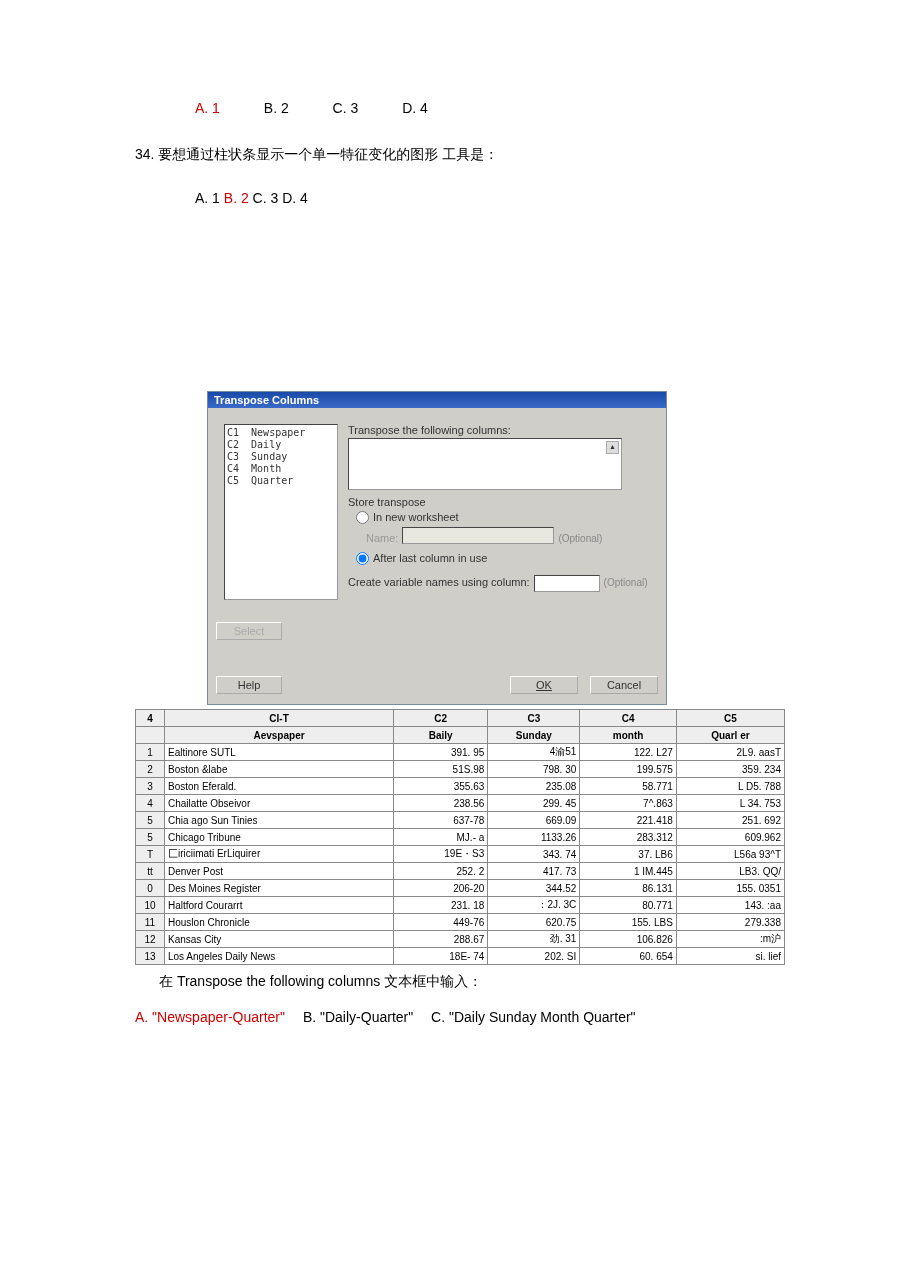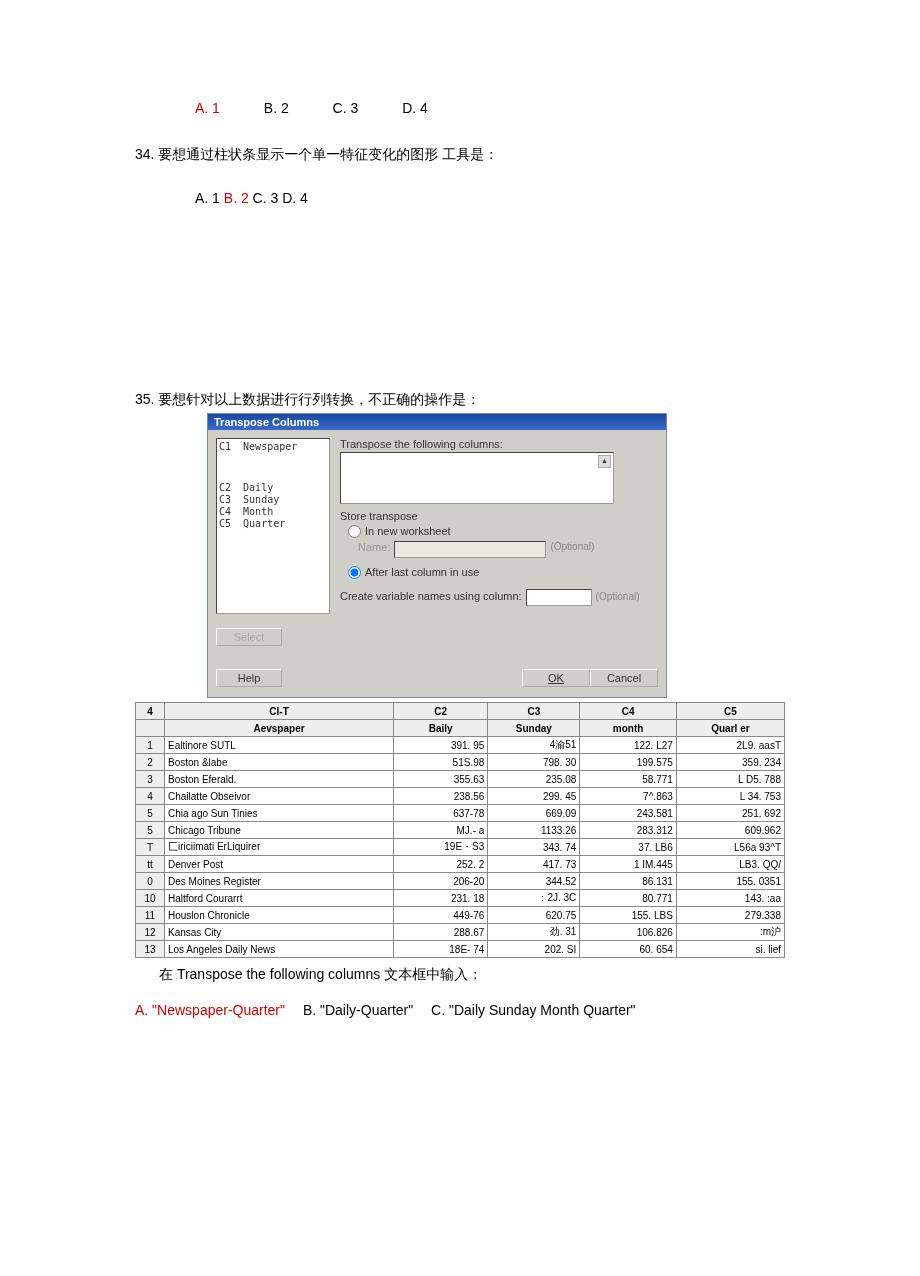--- a/index.html
+++ b/index.html
@@ -60,10 +60,6 @@
 
 <div style="height:170px"></div>
 
-<div class="q" style="margin-bottom:4px">
-<span>35.</span>
-<span>要想针对以上数据进行行列转换，不正确的操作是：</span>
-</div>
 
 <div class="dialog">
 <div class="titlebar">Transpose Columns</div>

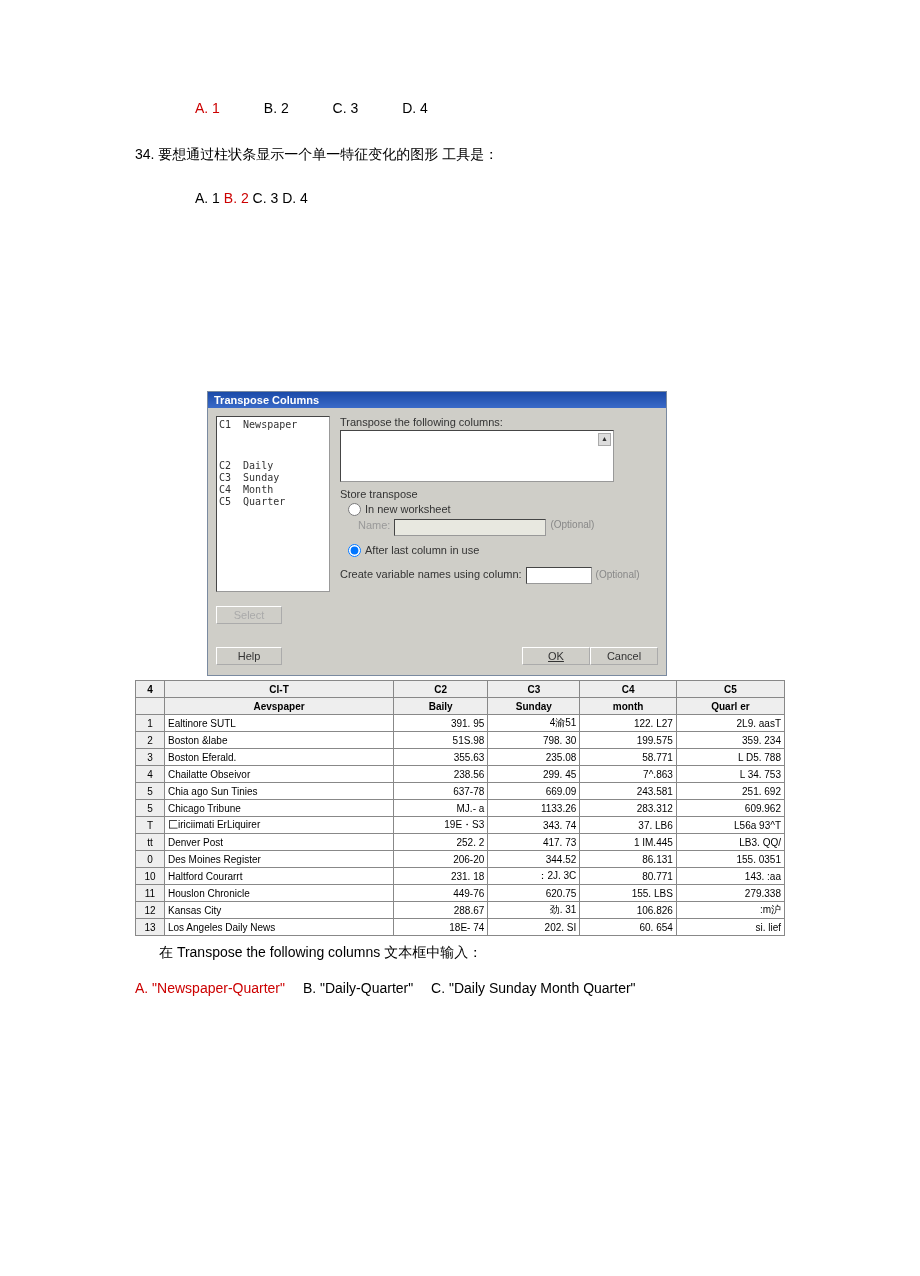--- a/index.html
+++ b/index.html
@@ -11,7 +11,7 @@
 .q{margin-bottom:15px}
 .dialog{width:458px;margin-left:72px;background:#cfcec8;border:1px solid #7a8aa0;font-family:Tahoma,sans-serif;font-size:11px;color:#333}
 .titlebar{background:linear-gradient(#1a4aa8,#3a6ac8);color:#fff;font-weight:bold;font-size:11px;padding:2px 6px}
-.dlgbody{display:flex;padding:8px}
+.dlgbody{display:flex;padding:16px}
 .listbox{width:108px;height:170px;background:#fff;border:1px inset #999;padding:2px;font-family:monospace;font-size:10px;line-height:12px}
 .right{flex:1;padding-left:10px}
 .lbl{font-size:11px;color:#333;margin-bottom:2px}

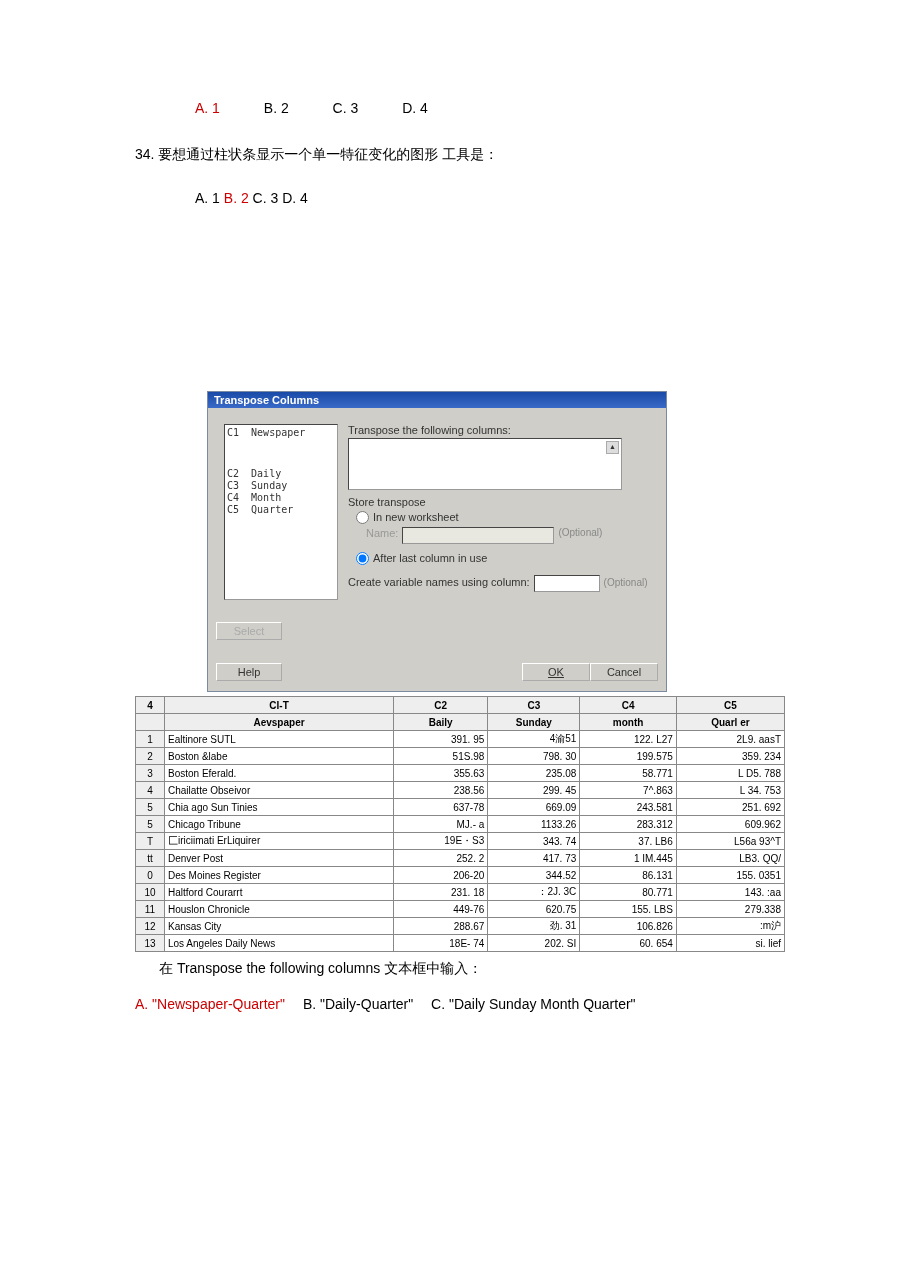--- a/index.html
+++ b/index.html
@@ -66,7 +66,7 @@
 <div class="dlgbody">
 <div class="listbox" id="listbox">
           <div style="white-space: pre;">C1  Newspaper</div>
-          <div style="white-space: pre; margin-top: 29px;">C2  Daily</div>
+          <div style="white-space: pre;">C2  Daily</div>
           <div style="white-space: pre;">C3  Sunday</div>
           <div style="white-space: pre;">C4  Month</div>
           <div style="white-space: pre;">C5  Quarter</div>

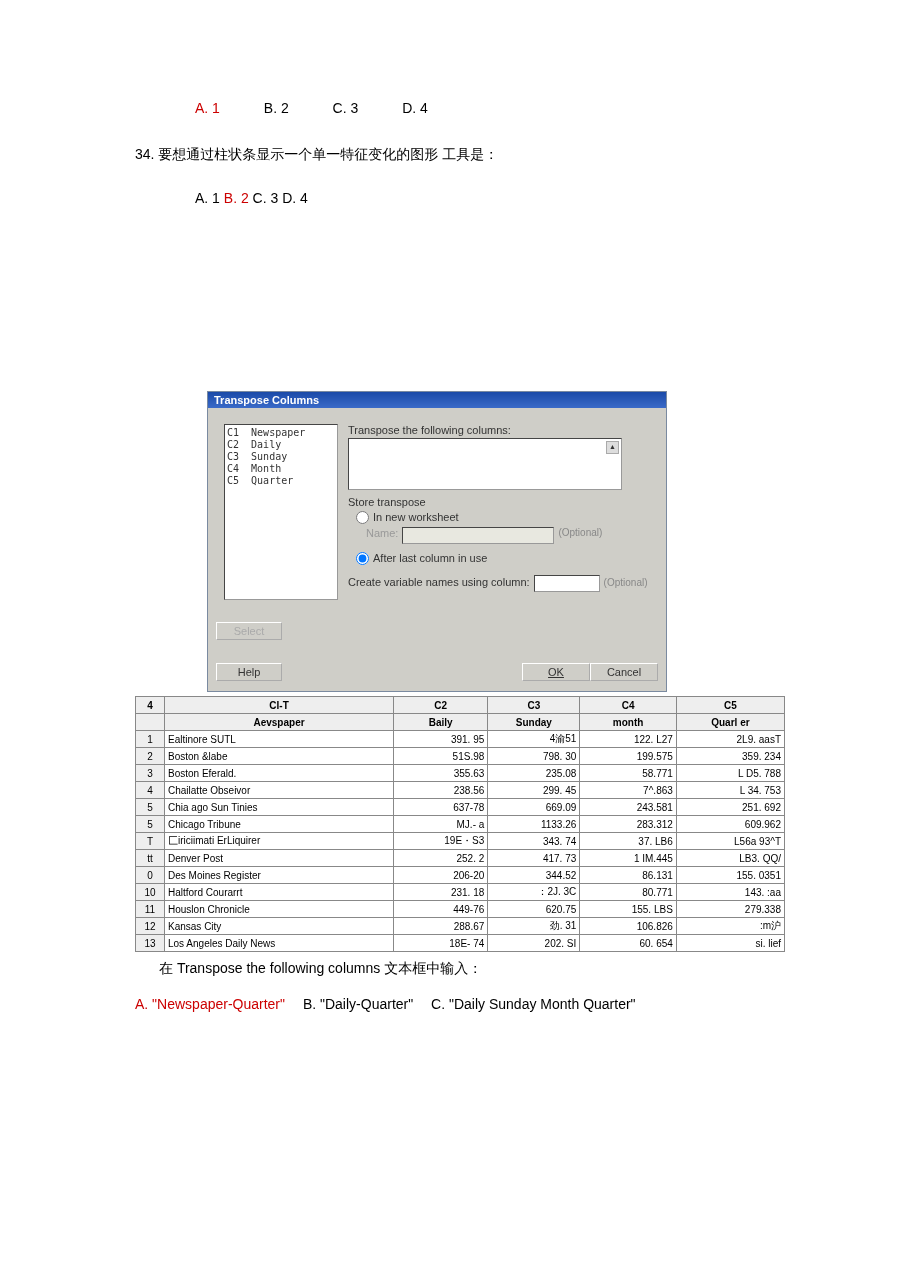--- a/index.html
+++ b/index.html
@@ -19,7 +19,7 @@
 .scrollbit{position:absolute;right:2px;top:2px;width:11px;height:11px;background:#ddd;border:1px solid #aaa;font-size:7px;text-align:center;line-height:9px}
 .radio{margin:3px 0;display:flex;align-items:flex-start}
 .radio input{margin:0 4px 0 8px}
-.nmrow{display:flex;align-items:flex-start;margin:2px 0 8px 18px}
+.nmrow{display:flex;align-items:flex-end;margin:2px 0 8px 18px}
 .nmin{border:1px inset #999;background:#e8e8e0;width:150px;height:15px;margin:0 4px}
 .optxt{color:#888;font-size:10px}
 .inp2{border:1px inset #999;background:#fff;width:64px;height:15px;display:inline-block;margin:0 4px;vertical-align:middle}

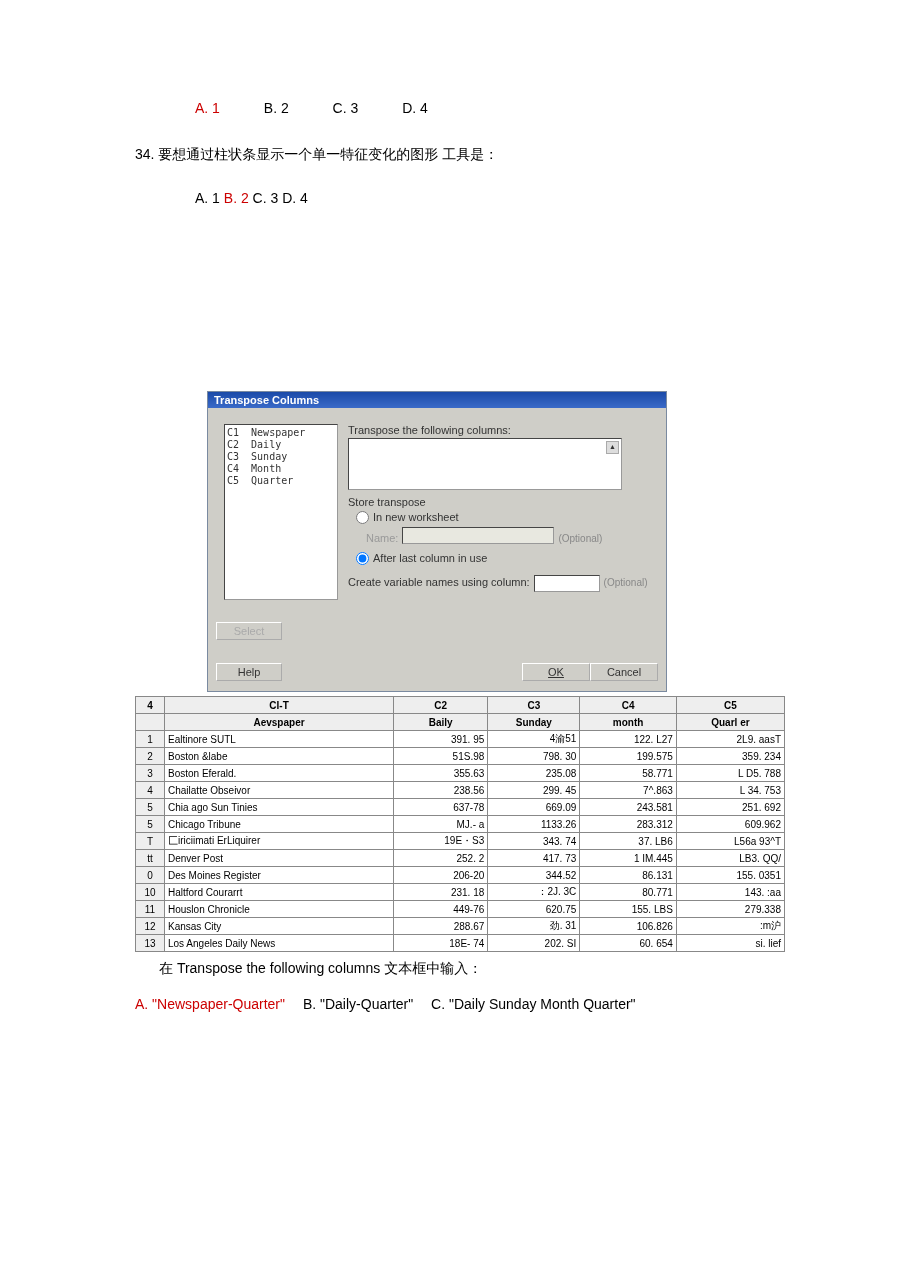--- a/index.html
+++ b/index.html
@@ -94,7 +94,7 @@
 </div>
 </div>
 <div class="btns">
-<div style="display:flex;flex-direction:column;gap:23px">
+<div style="display:flex;flex-direction:column;gap:36px">
 <div class="btn btn-sel">Select</div>
 <div class="btn btn-h">Help</div>
 </div>

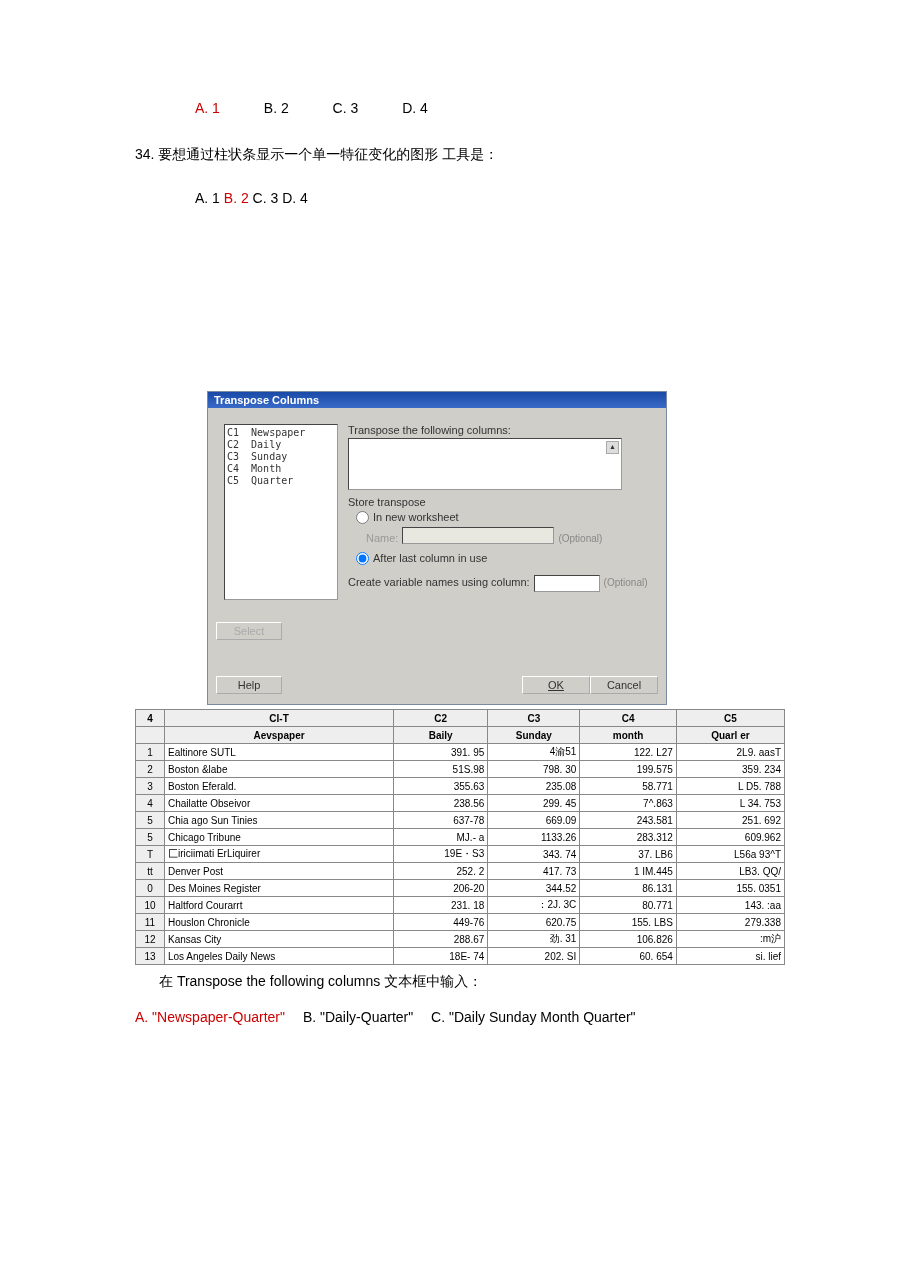--- a/index.html
+++ b/index.html
@@ -27,7 +27,7 @@
 .btn{border:1px outset #fff;background:#cfcec8;padding:2px 0;font-size:11px;text-align:center}
 .btn-sel{width:64px;color:#aaa}
 .btn-h{width:64px}
-.btnrow{display:flex;}
+.btnrow{display:flex;gap:12px}
 .btn-ok,.btn-c{width:66px}
 table.data{border-collapse:collapse;font-size:10px;width:650px;margin-top:4px}
 table.data th,table.data td{border:1px solid #888;padding:1px 3px;height:14px}

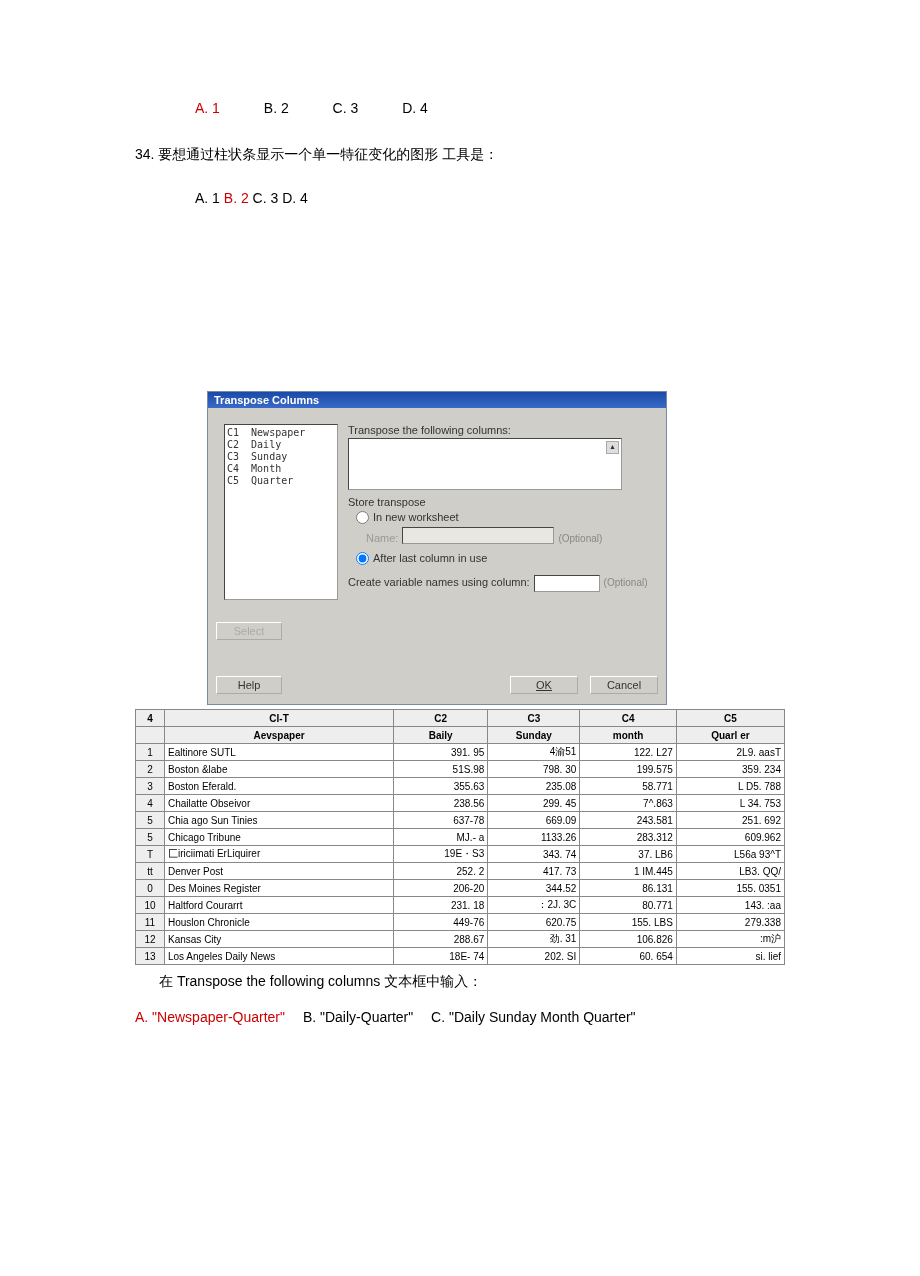--- a/index.html
+++ b/index.html
@@ -160,7 +160,7 @@
           <td class="left">Chia ago Sun Tinies</td>
           <td class="rt">637-78</td>
           <td class="rt">669.09</td>
-          <td class="rt">243.581</td>
+          <td class="rt">221.418</td>
           <td class="rt">251. 692</td>
         </tr>
         <tr>

